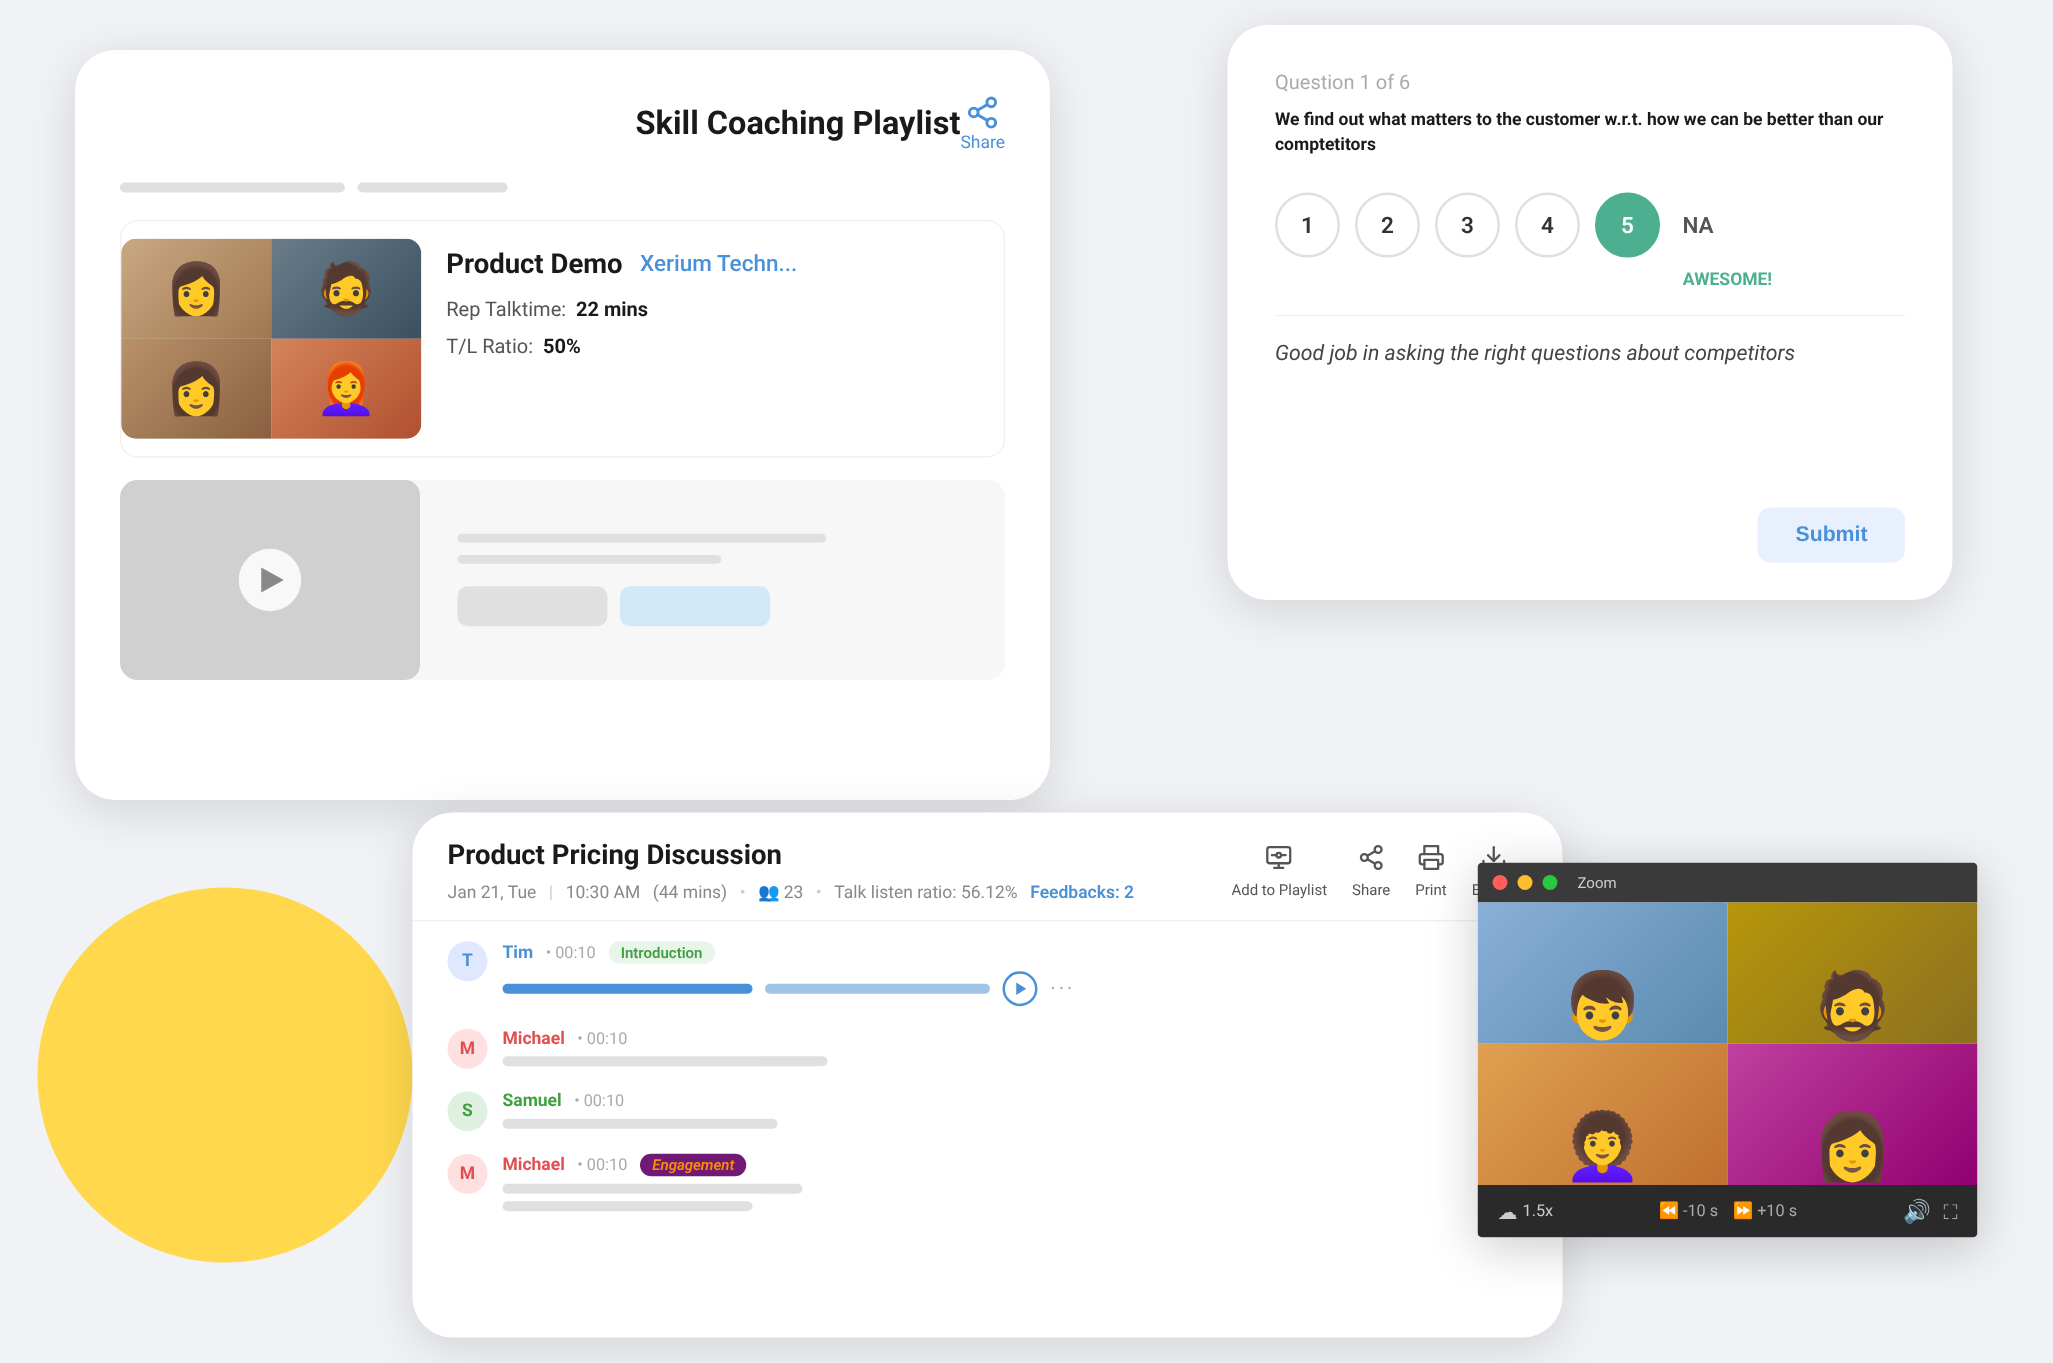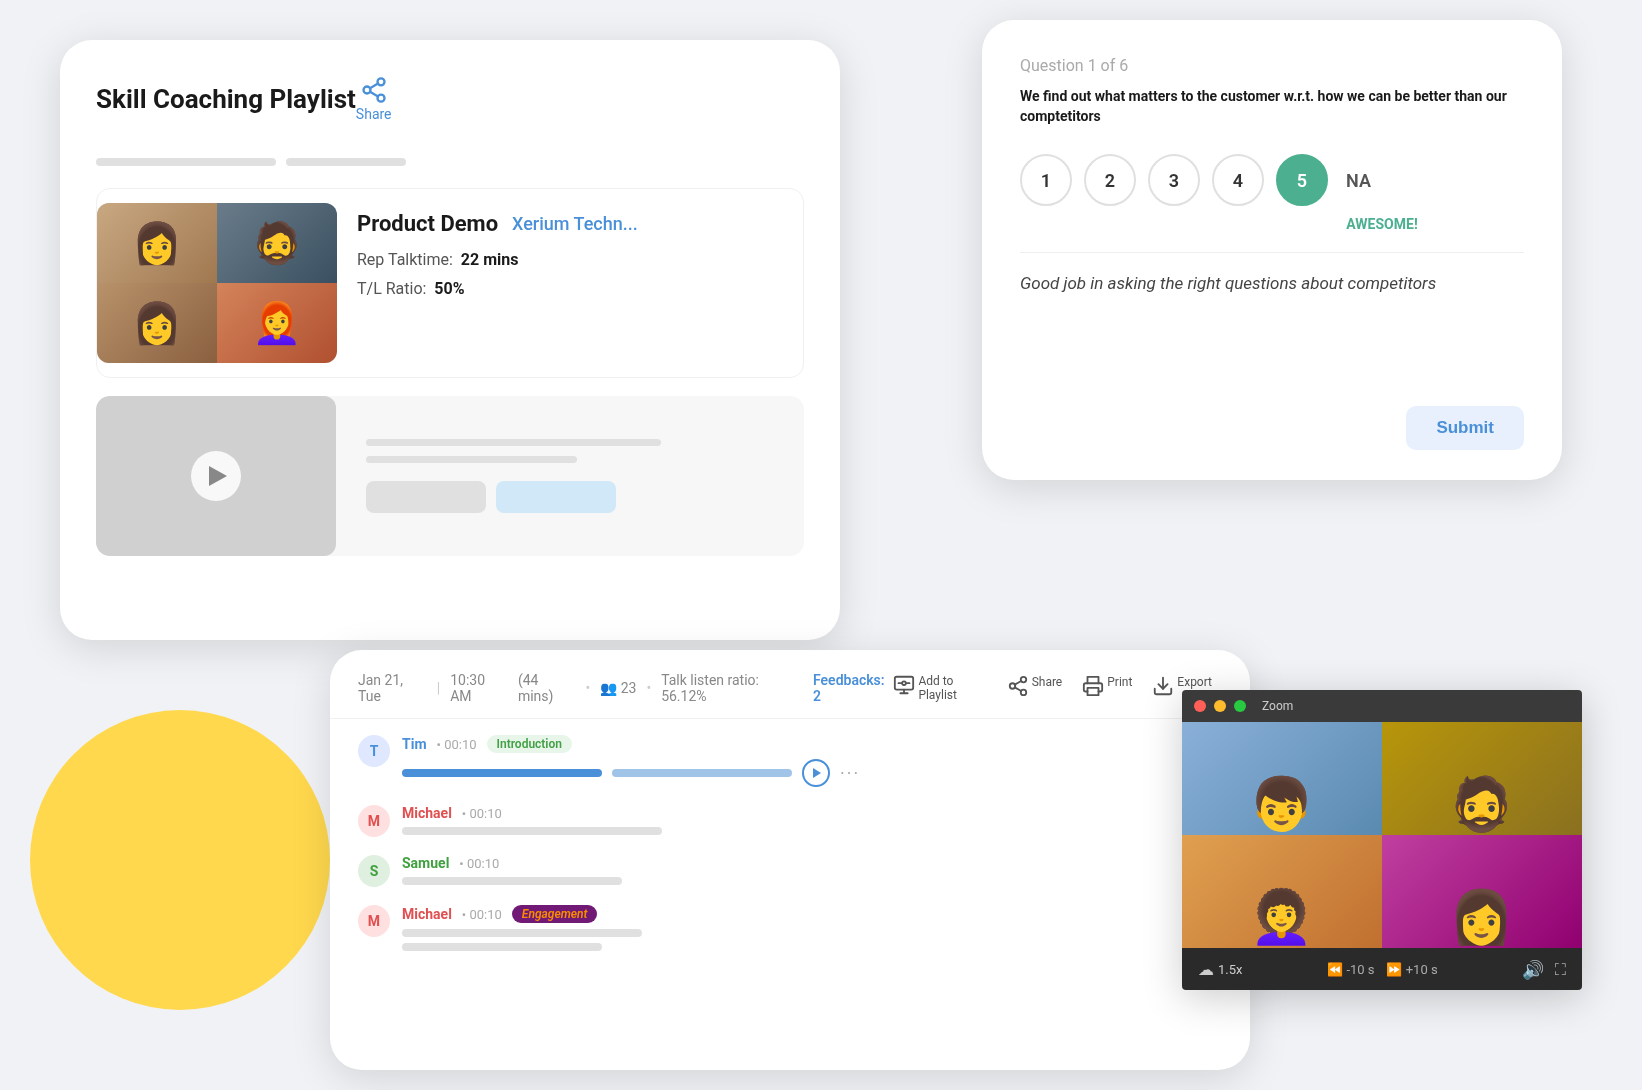--- a/index.html
+++ b/index.html
@@ -45,8 +45,8 @@
     .playlist-card-header {
       display: flex;
       align-items: center;
-      justify-content: flex-start;
-      margin-bottom: 36px;
+      justify-content: flex-end;
+      margin-bottom: 24px;
     }
 
     .playlist-title {

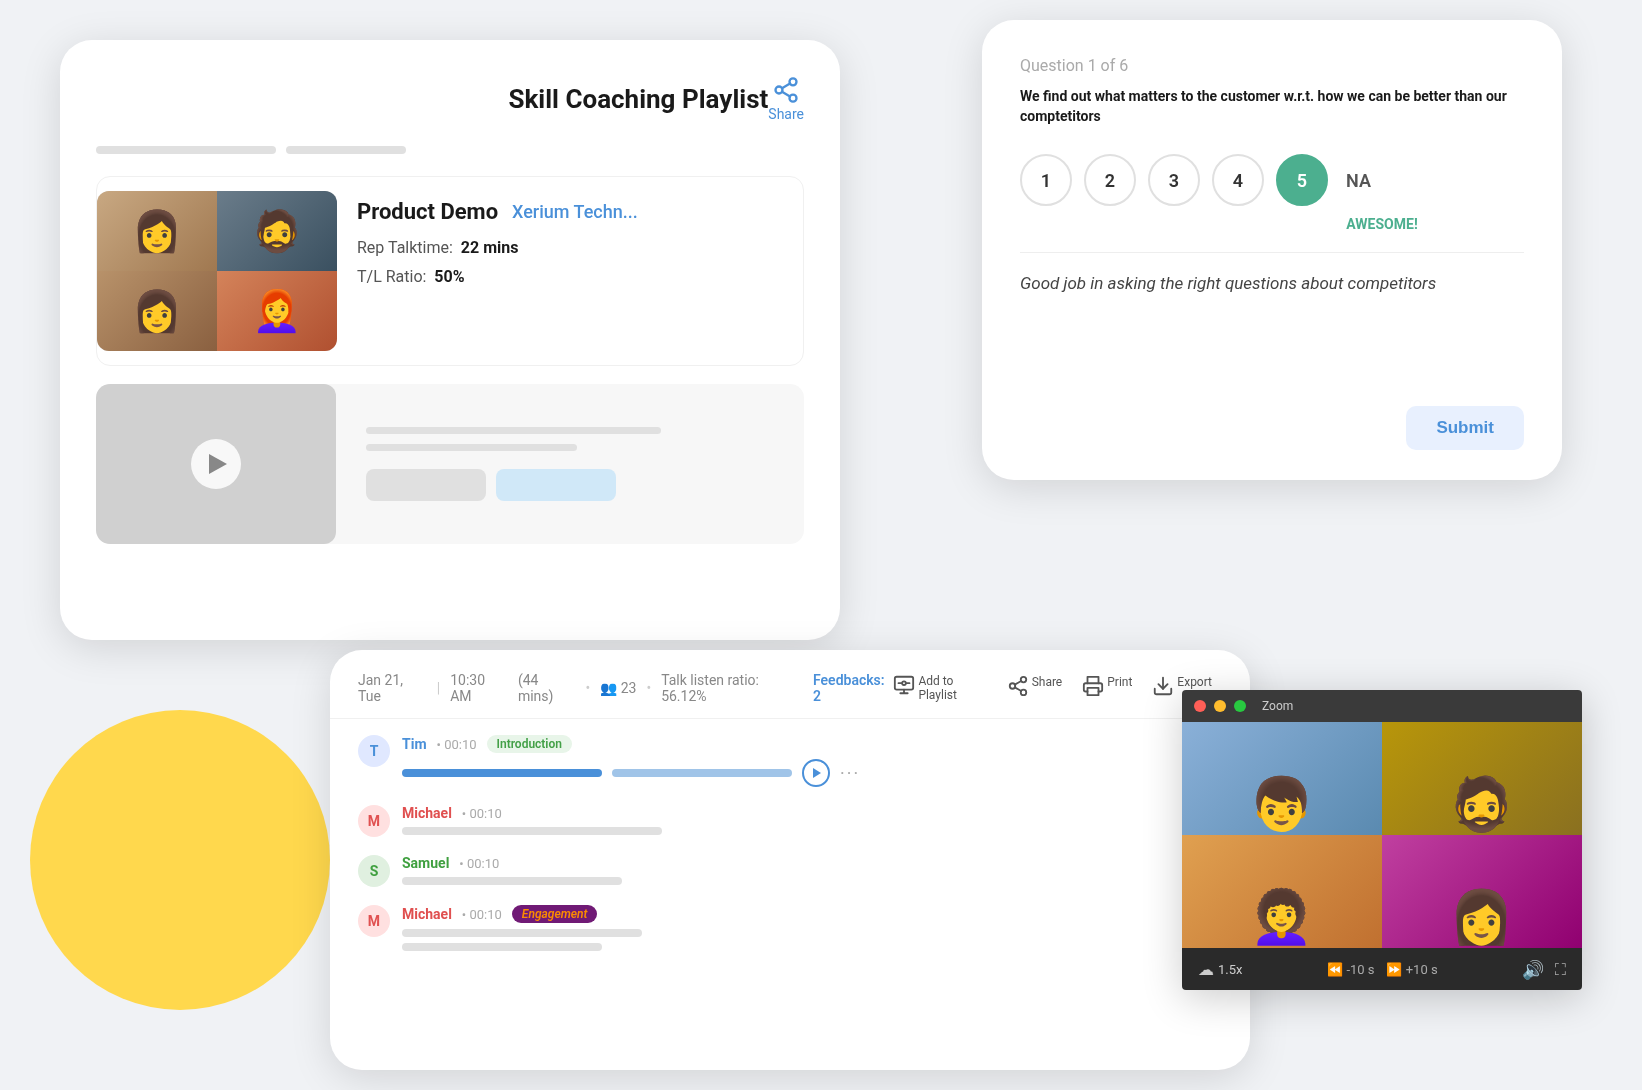--- a/index.html
+++ b/index.html
@@ -689,6 +689,7 @@
   <div class="call-detail-header">
     <div class="call-detail-top">
       <div>
+        <div class="call-detail-title">Product Pricing Discussion</div>
         <div class="call-detail-meta">
           <span>Jan 21, Tue</span>
           <span class="meta-dot">|</span>

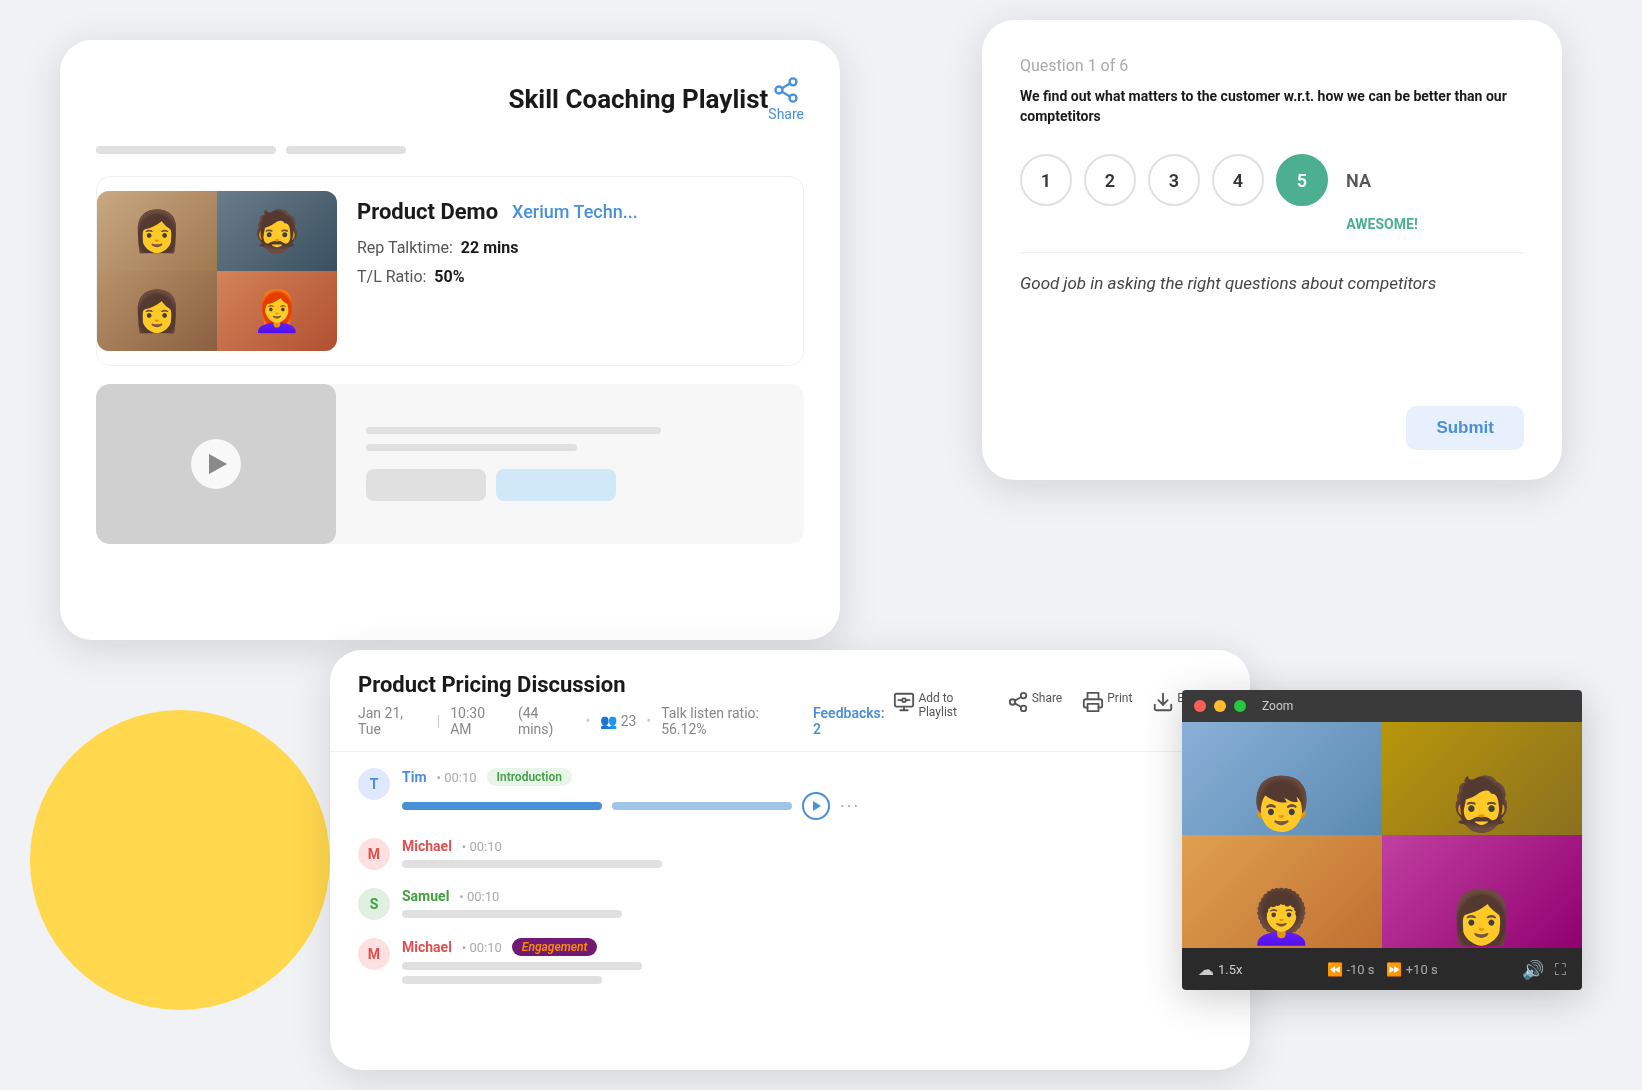--- a/index.html
+++ b/index.html
@@ -354,7 +354,8 @@
 
     .action-btn {
       display: flex;
-      flex-direction: row;
+      flex-direction: column;
+      align-items: center;
       gap: 3px;
       cursor: pointer;
       color: #555;

